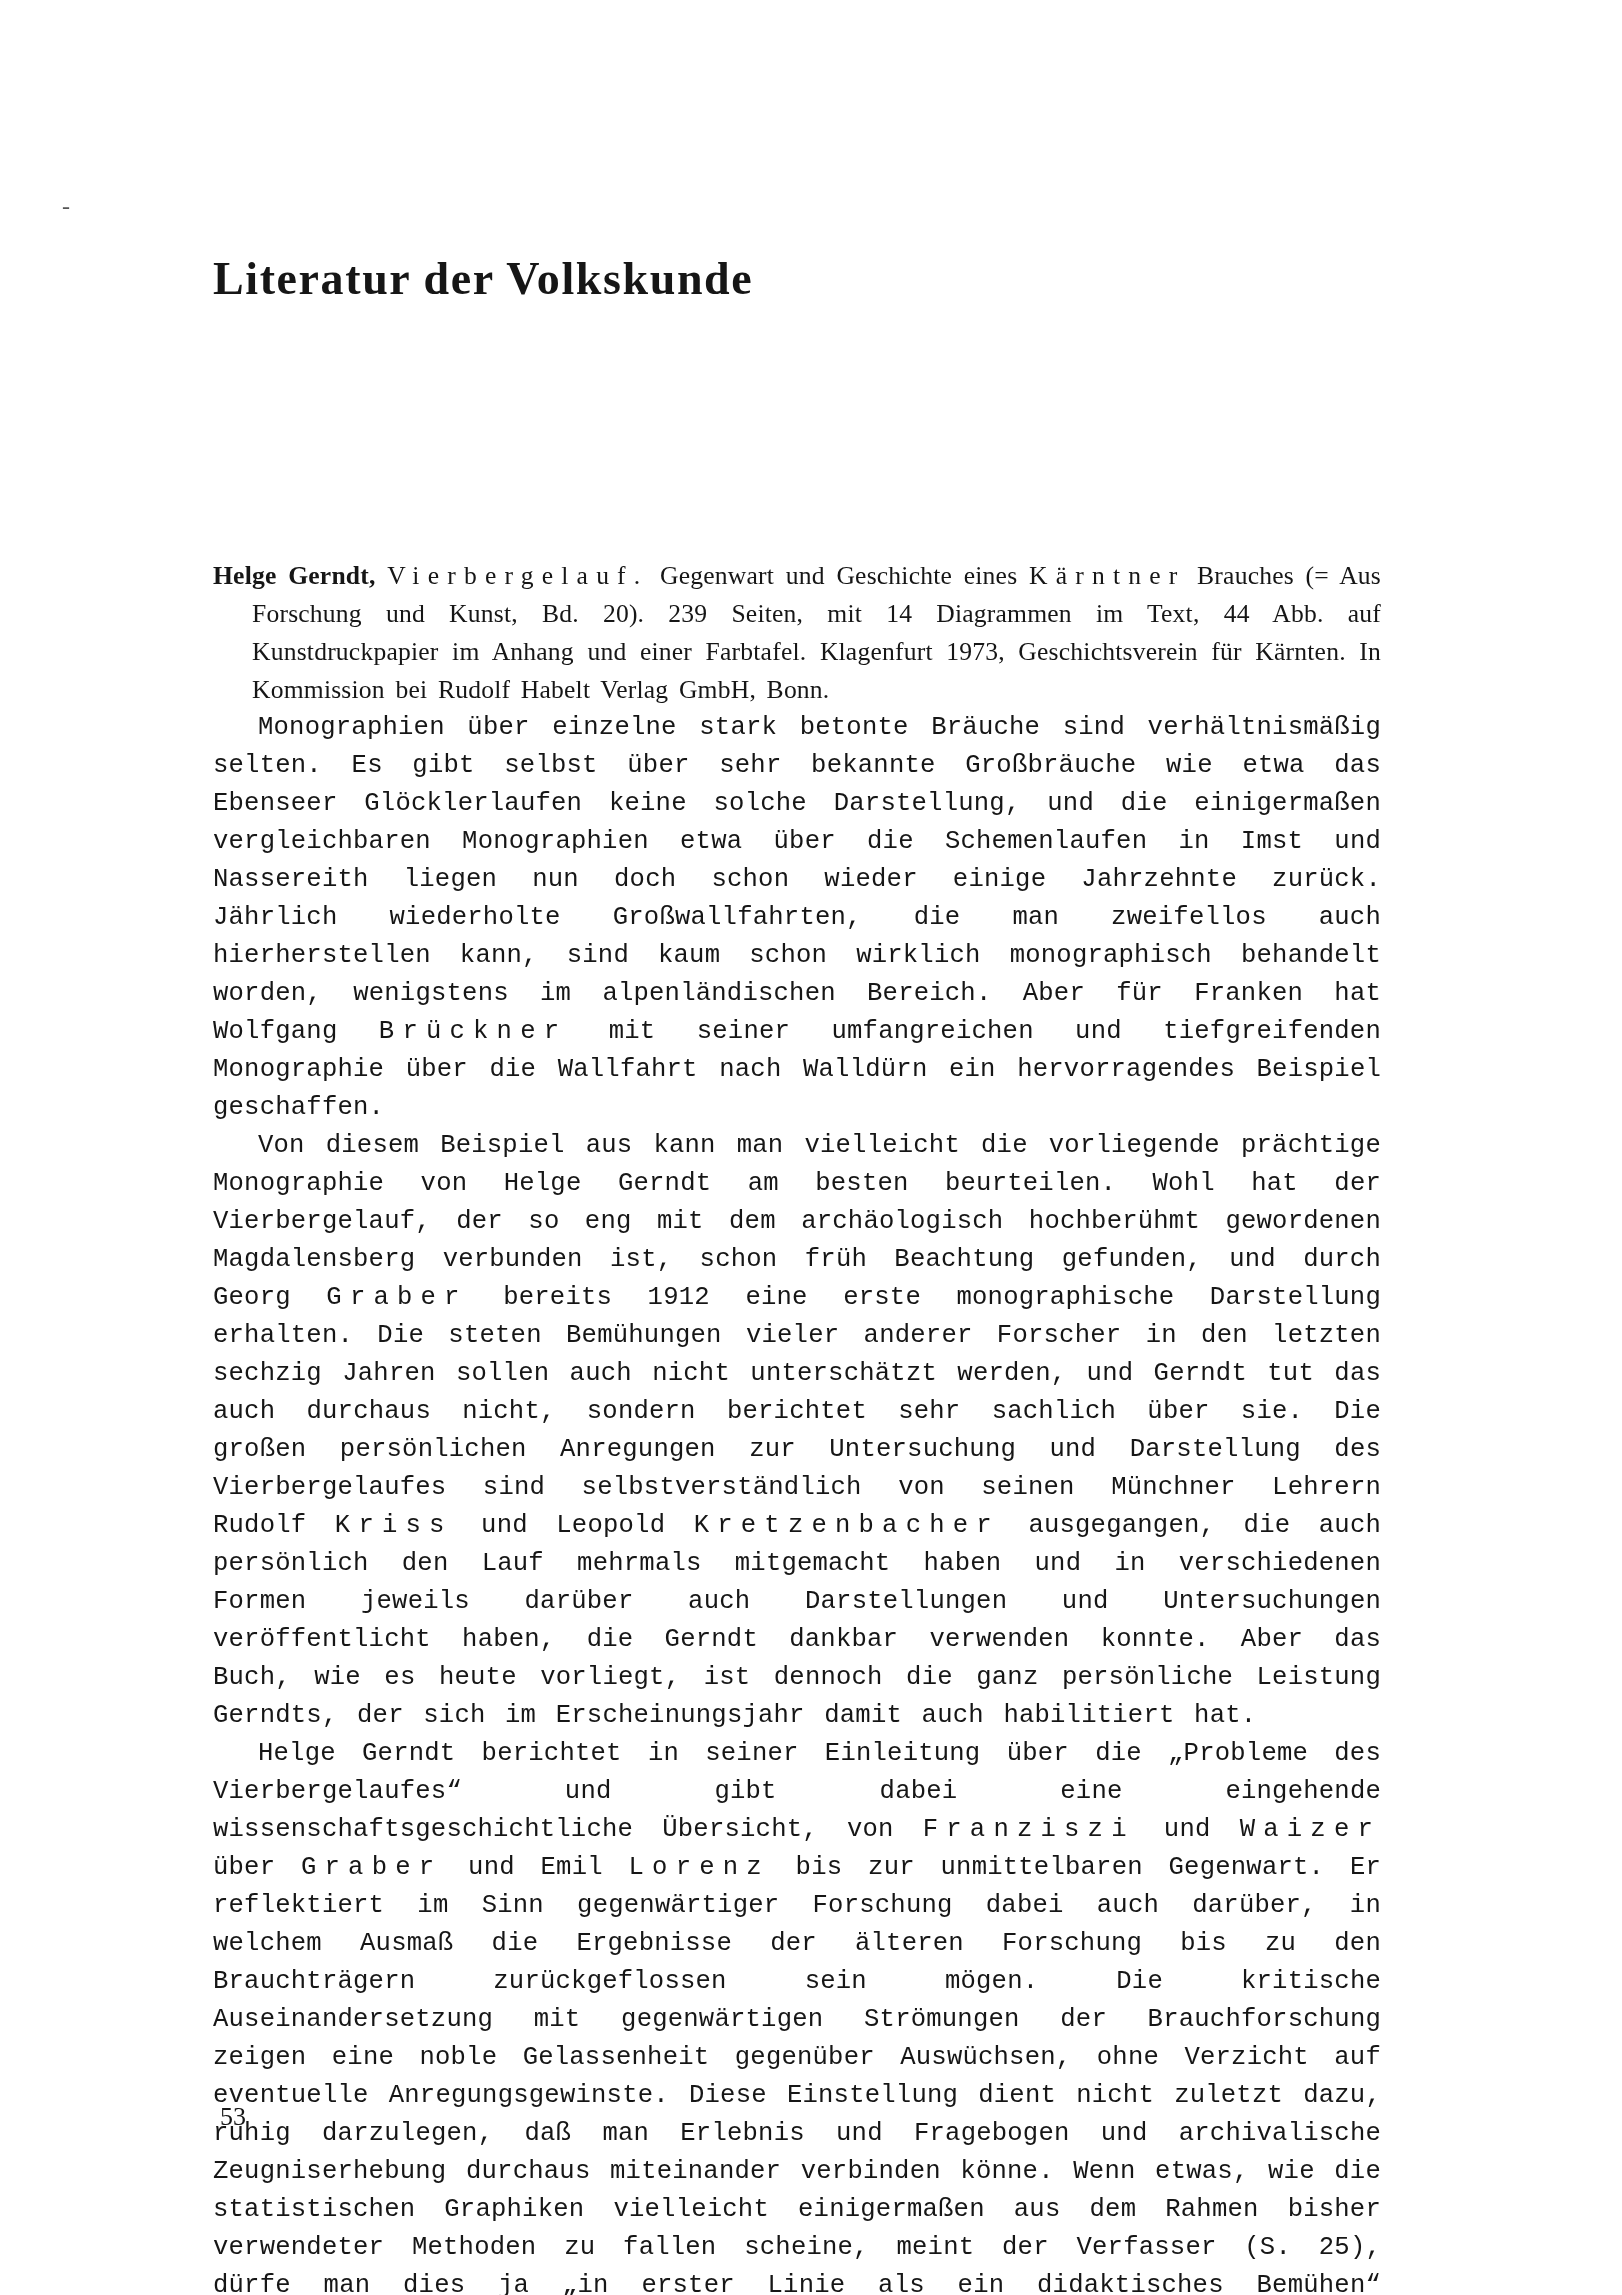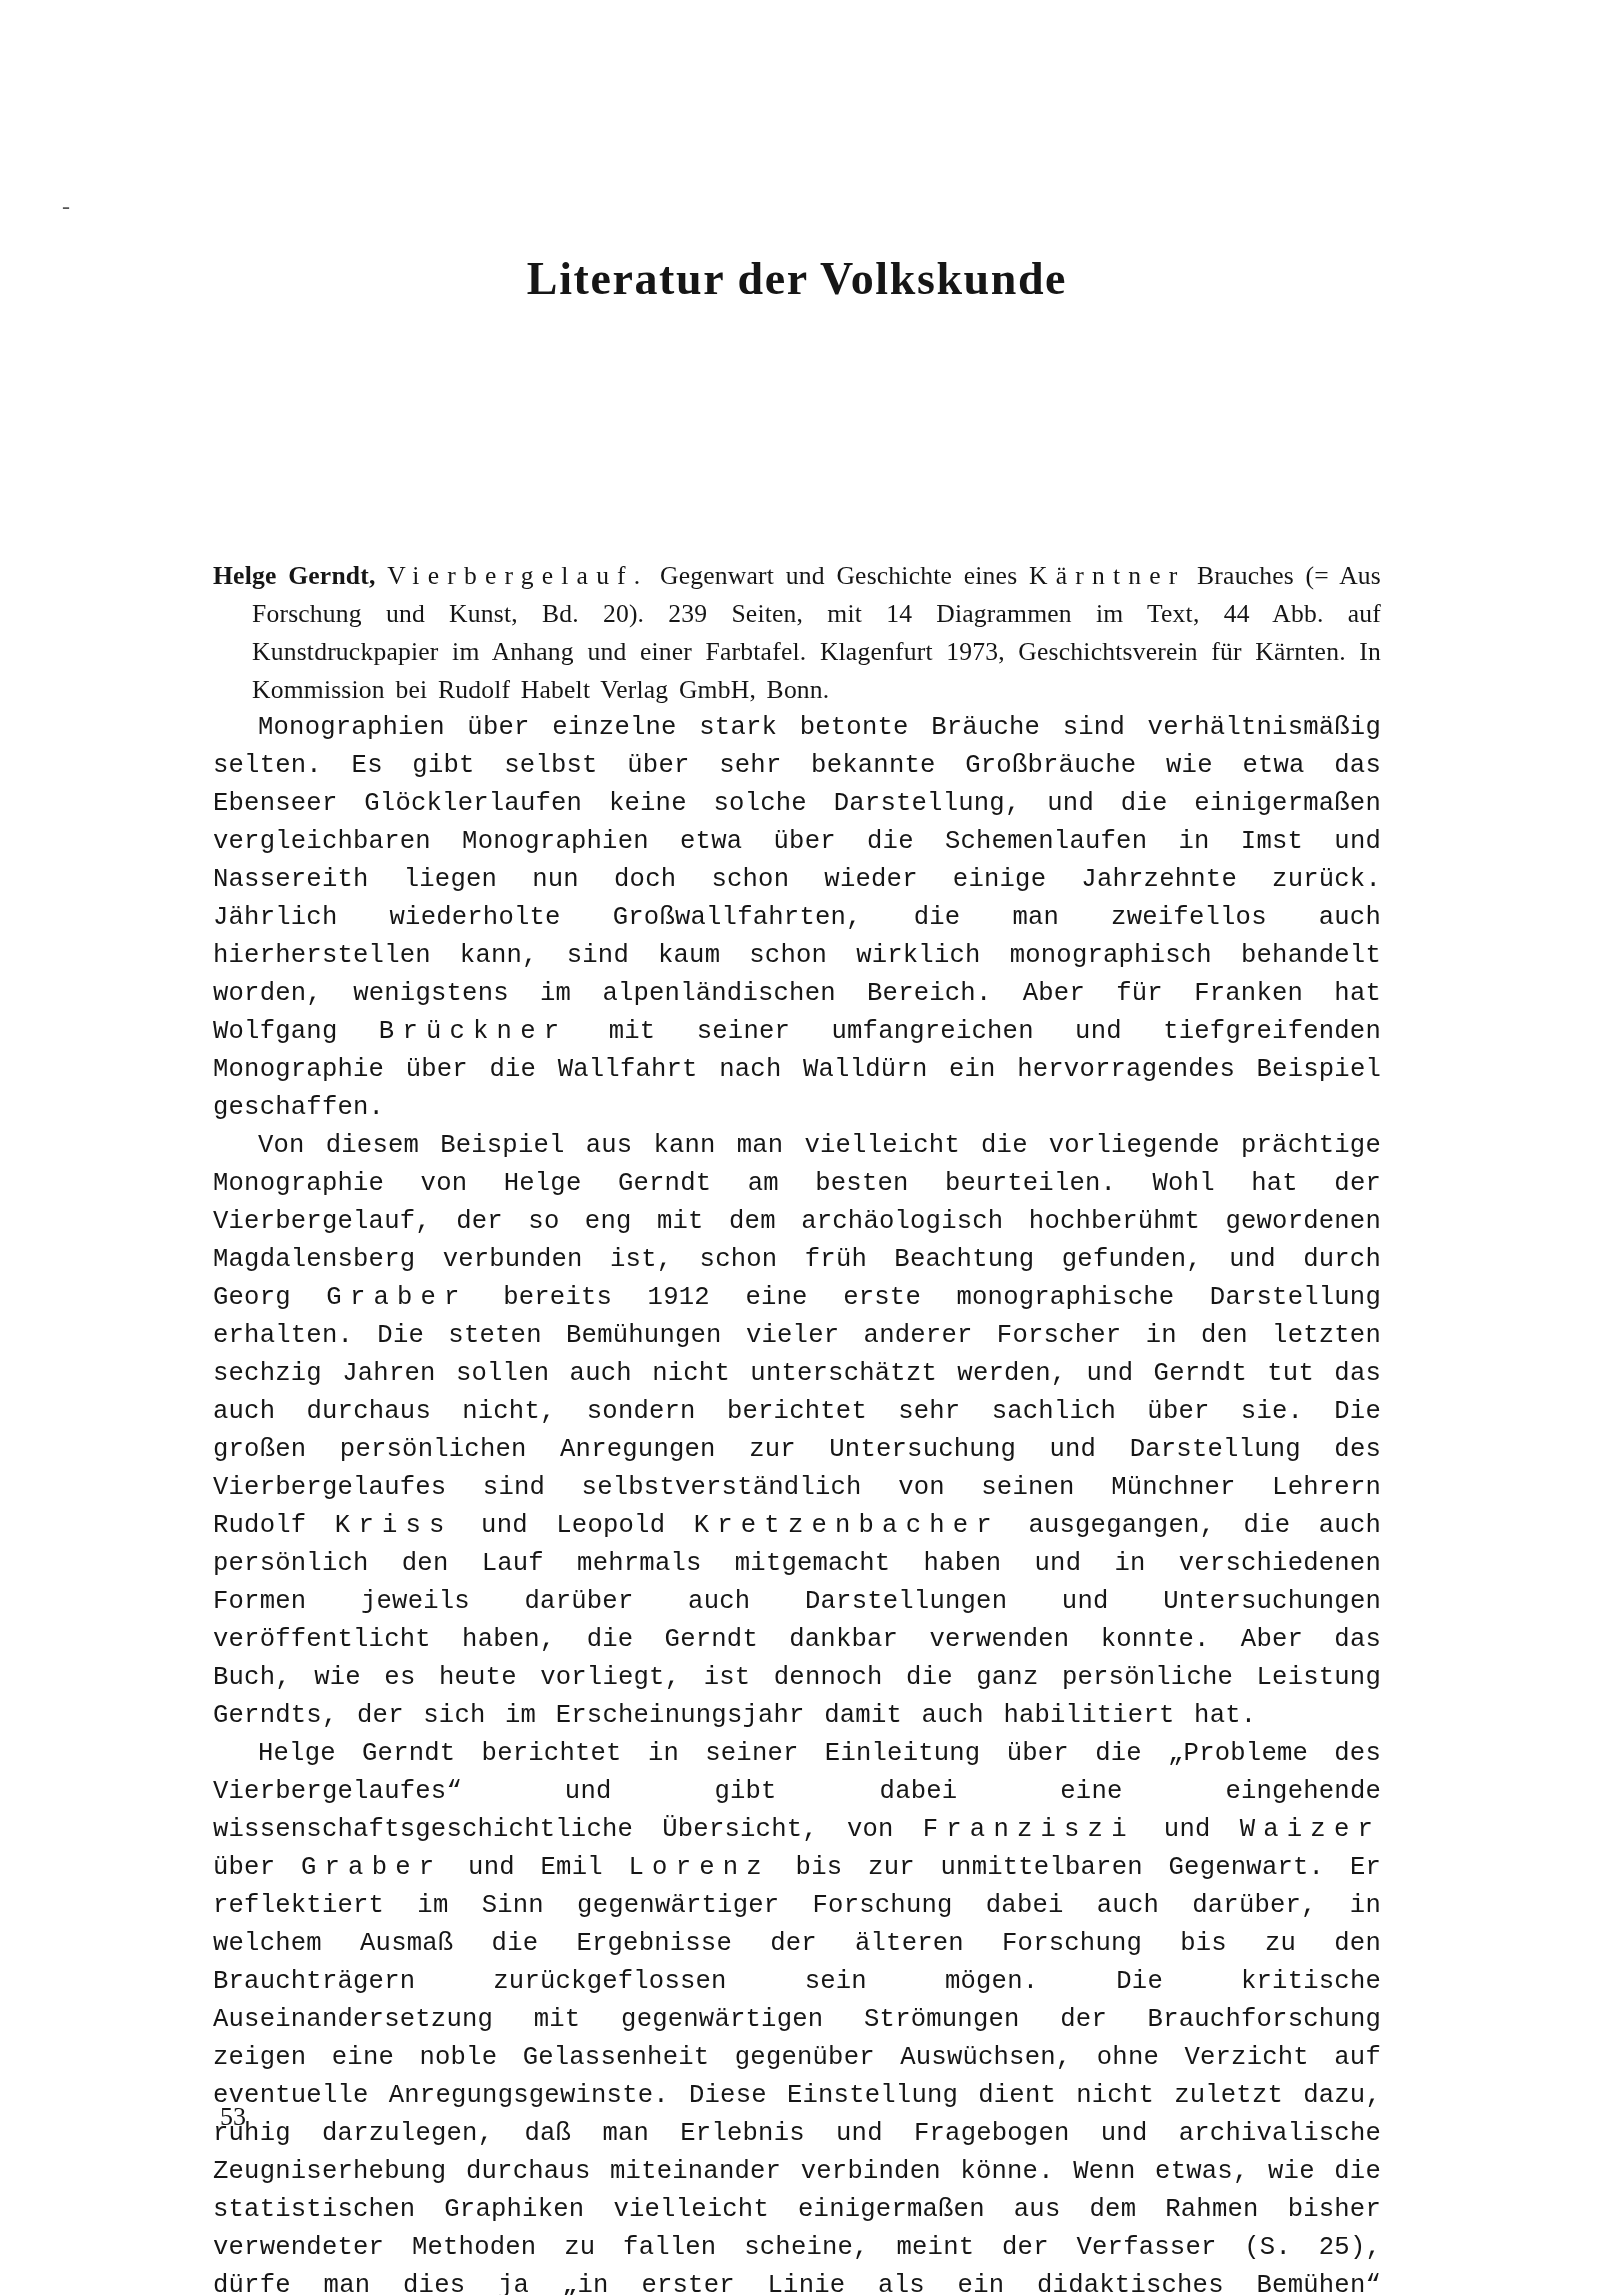--- a/index.html
+++ b/index.html
@@ -30,7 +30,7 @@
     left: 213px;
     width: 1168px;
     margin: 0;
-    text-align: center;
+    text-align: left;
     font-size: 46px;
     font-weight: 700;
     letter-spacing: 1.6px;

